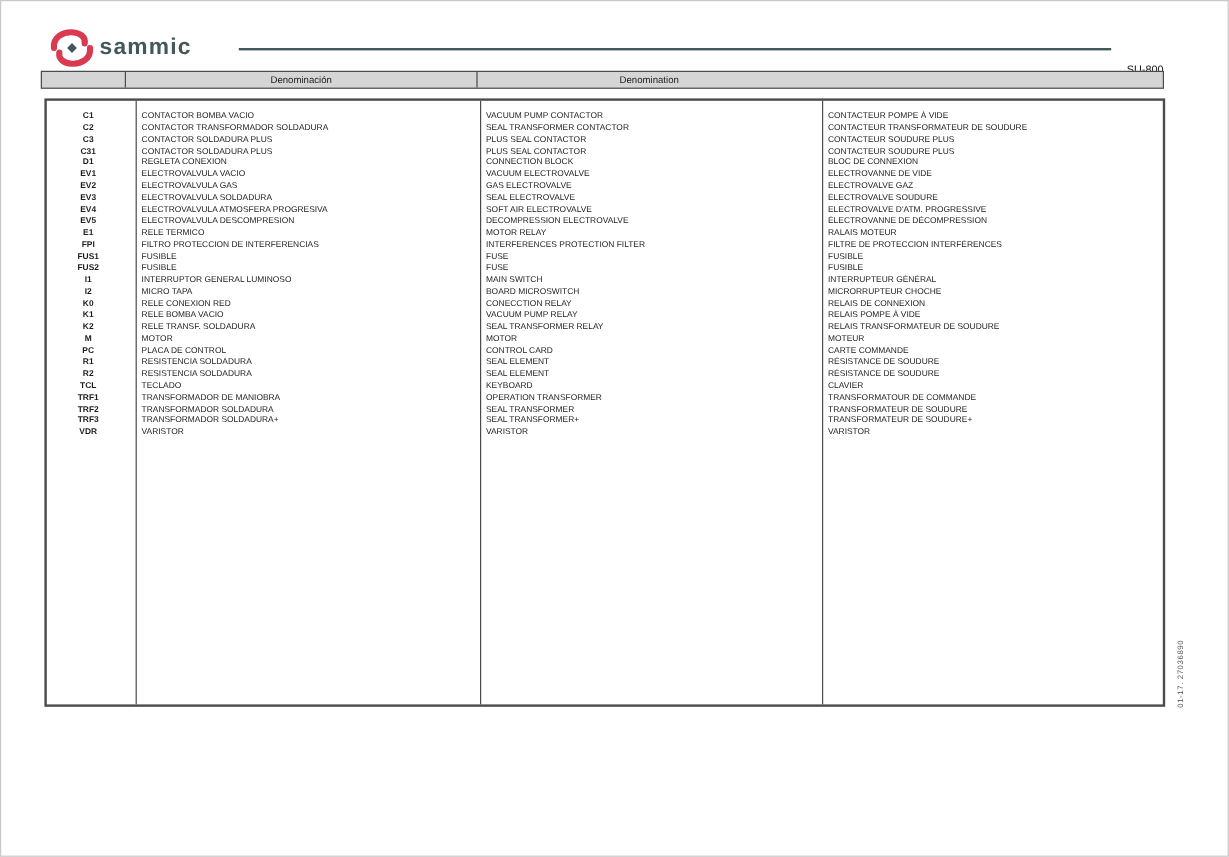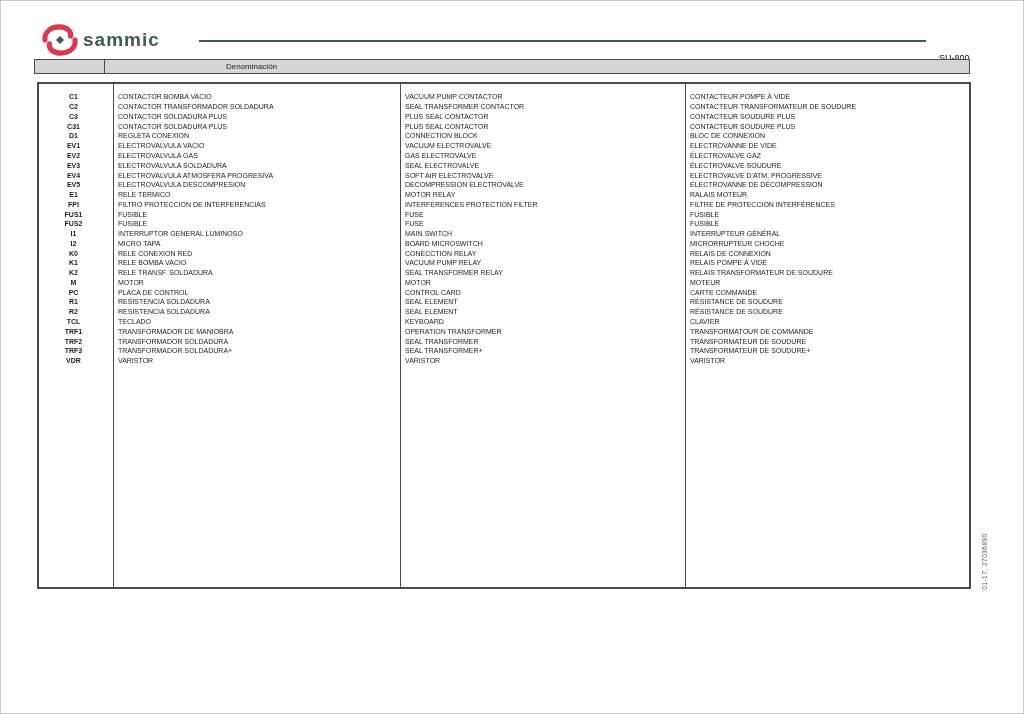--- a/index.html
+++ b/index.html
@@ -79,6 +79,7 @@
 <div class="legend-header">
   <div class="hcell"></div>
   <div class="hcell">Denominación</div>
+  <div class="hcell">Denomination</div>
 </div>
 
 <div class="legend-table">

